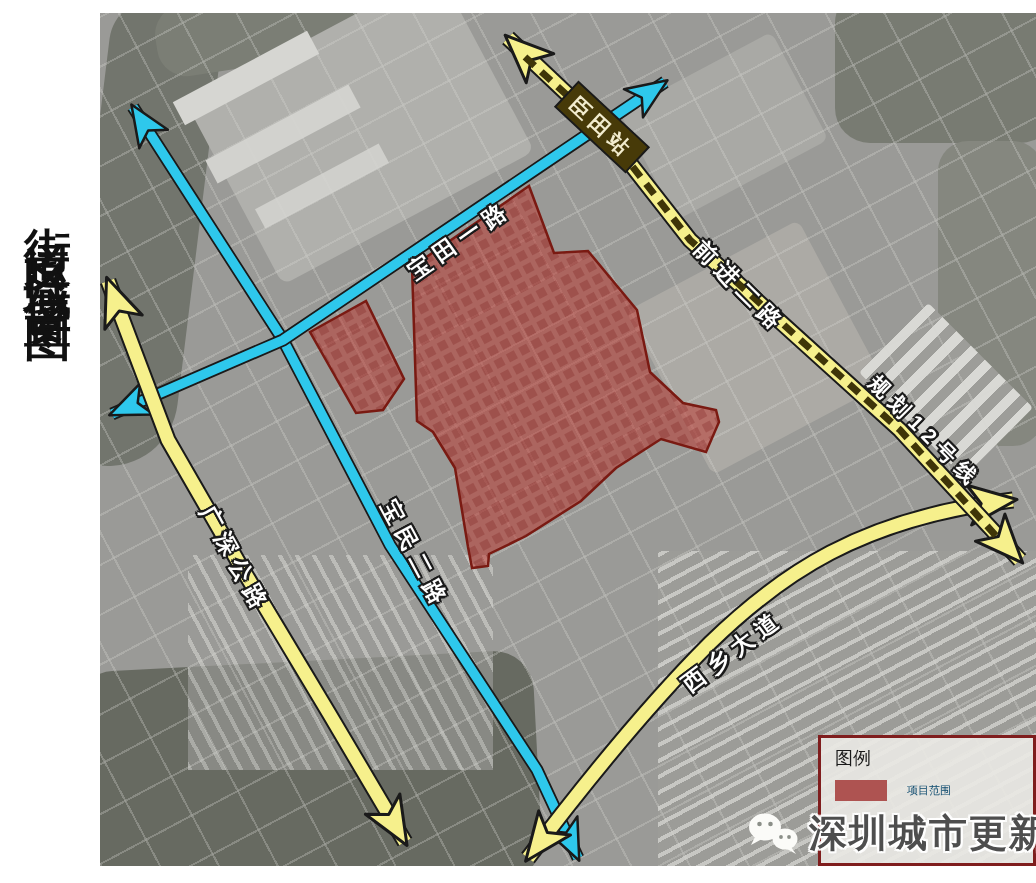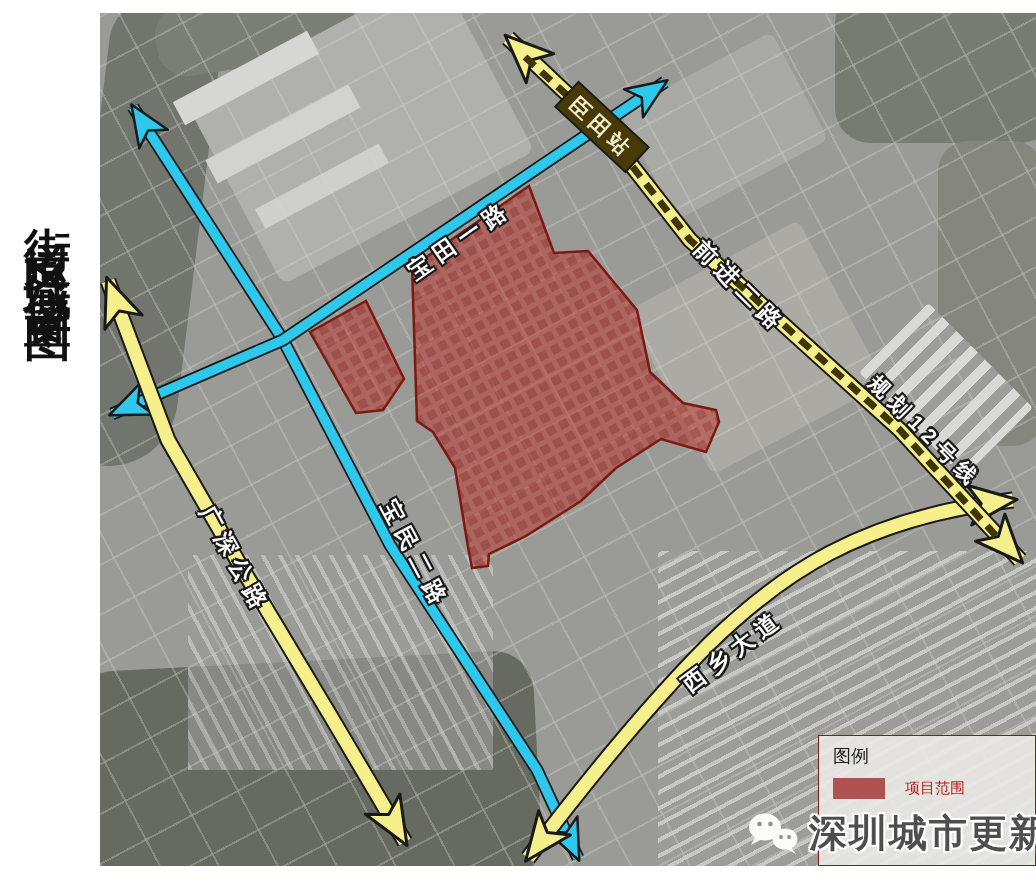--- a/index.html
+++ b/index.html
@@ -41,7 +41,7 @@
                  0 -2px 0 #1a1a1a,0 2px 0 #1a1a1a,-2px 0 0 #1a1a1a,2px 0 0 #1a1a1a;}
   
   #legend{position:absolute;z-index:4;left:718px;top:722px;width:218px;height:131px;
-     background:rgba(233,232,228,.92);border:1px solid #7f1d1d;box-sizing:border-box;padding:8px 0 0 14px;}
+     background:rgba(233,232,228,.92);border:3px solid #7f1d1d;box-sizing:border-box;padding:8px 0 0 14px;}
   #legend .lg-title{font-size:18px;color:#1a1a1a;margin-bottom:8px;}
   .lg-row{display:flex;align-items:center;margin-bottom:9px;height:24px;}
   .lg-swatch{width:52px;height:21px;background:#ae5351;margin-right:20px;flex:0 0 auto;}

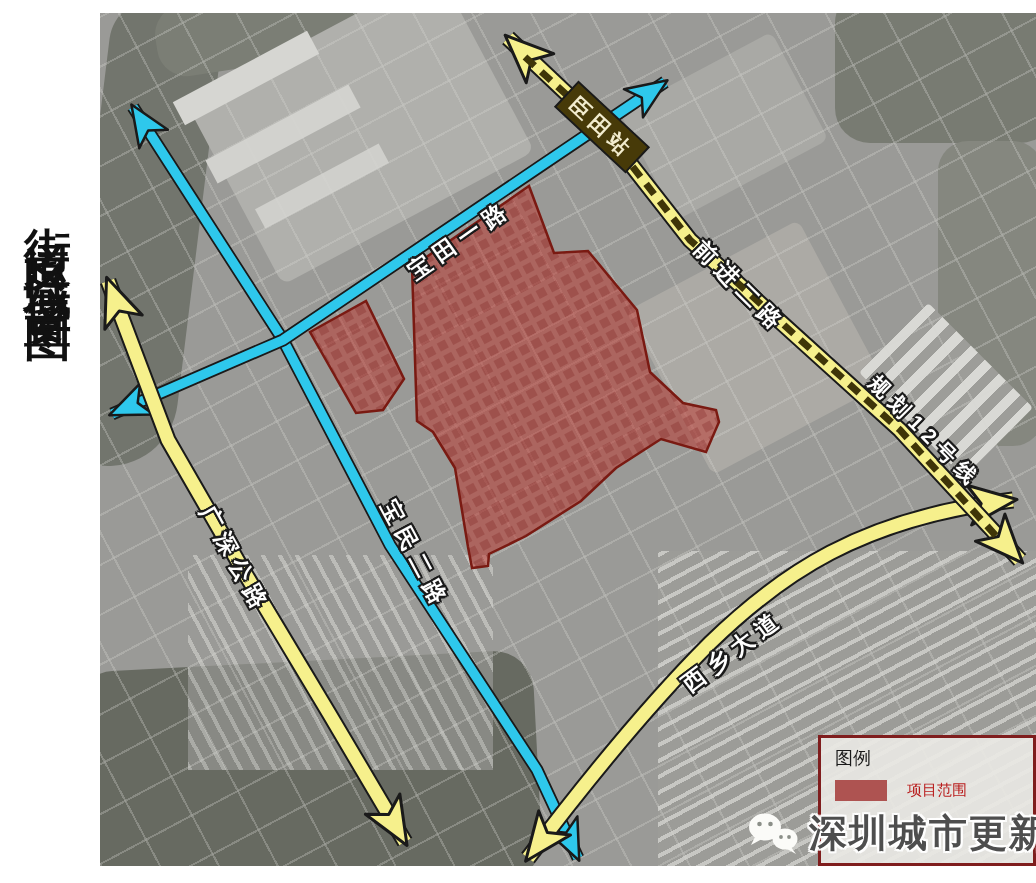--- a/index.html
+++ b/index.html
@@ -46,7 +46,7 @@
   .lg-row{display:flex;align-items:center;margin-bottom:9px;height:24px;}
   .lg-swatch{width:52px;height:21px;background:#ae5351;margin-right:20px;flex:0 0 auto;}
   .lg-arrow{width:54px;height:18px;margin-right:18px;flex:0 0 auto;}
-  .lg-label{font-size:15px;color:#b91c1c;white-space:nowrap;}
+  .lg-label{font-size:11px;color:#0c4a6e;white-space:nowrap;}
   
   #watermark{position:absolute;z-index:5;left:645px;top:795px;display:flex;align-items:center;gap:8px;}
   #watermark .wm-text{font-size:38px;font-weight:700;color:#4e4e4e;letter-spacing:2px;white-space:nowrap;

